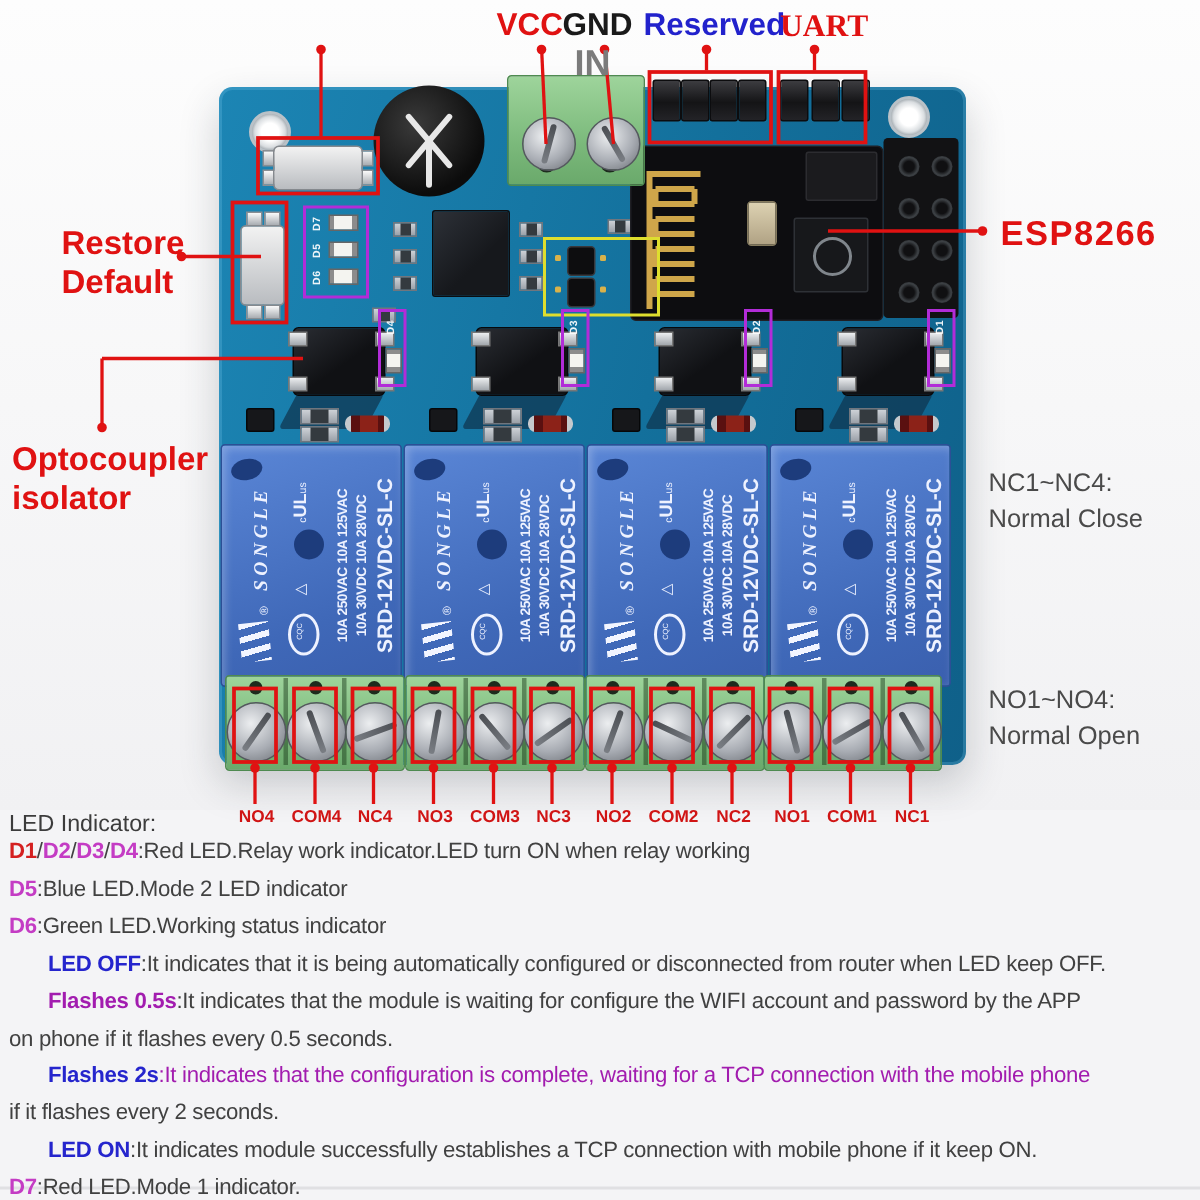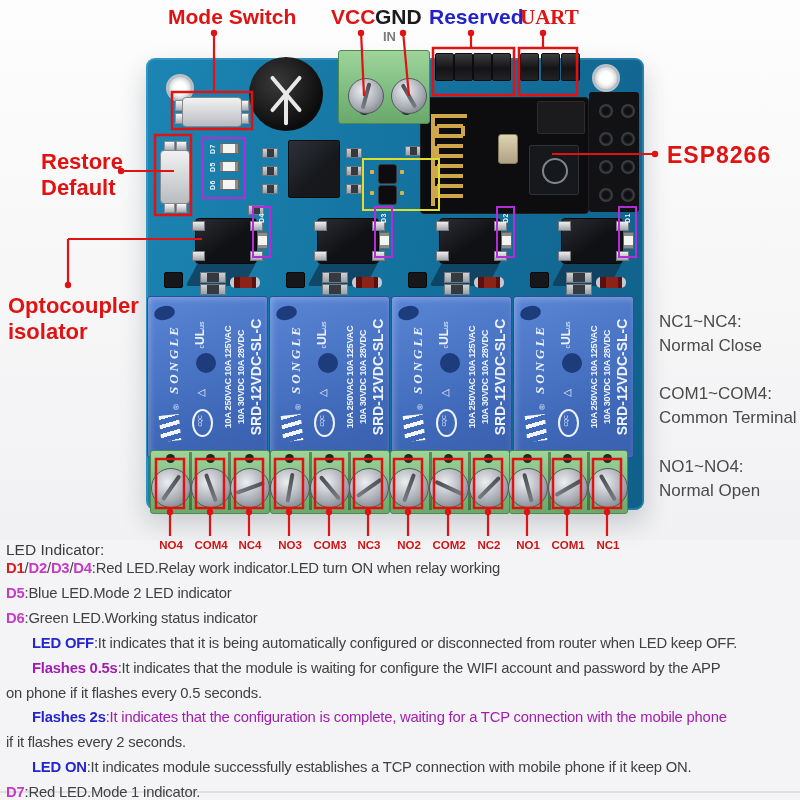--- a/index.html
+++ b/index.html
@@ -497,7 +497,6 @@
     <div class="abs screw" style="left: 588px; top: 468px; width: 38px; height: 38px;">
       <span class="slot" style="width: 4px; height: 30.4px; transform: translate(-50%, -50%) rotate(-30deg);"></span>
     </div>
-    <div class="lbl lbl-top" style="left: 168px; top: 5px; color: rgb(224, 18, 18);">Mode Switch</div>
     <div class="lbl lbl-top" style="left: 331px; top: 5px; color: rgb(224, 18, 18);">VCC</div>
     <div class="lbl lbl-top" style="left: 375px; top: 5px; color: rgb(26, 26, 26);">GND</div>
     <div class="lbl lbl-top" style="left: 429px; top: 5px; color: rgb(34, 34, 204);">Reserved</div>

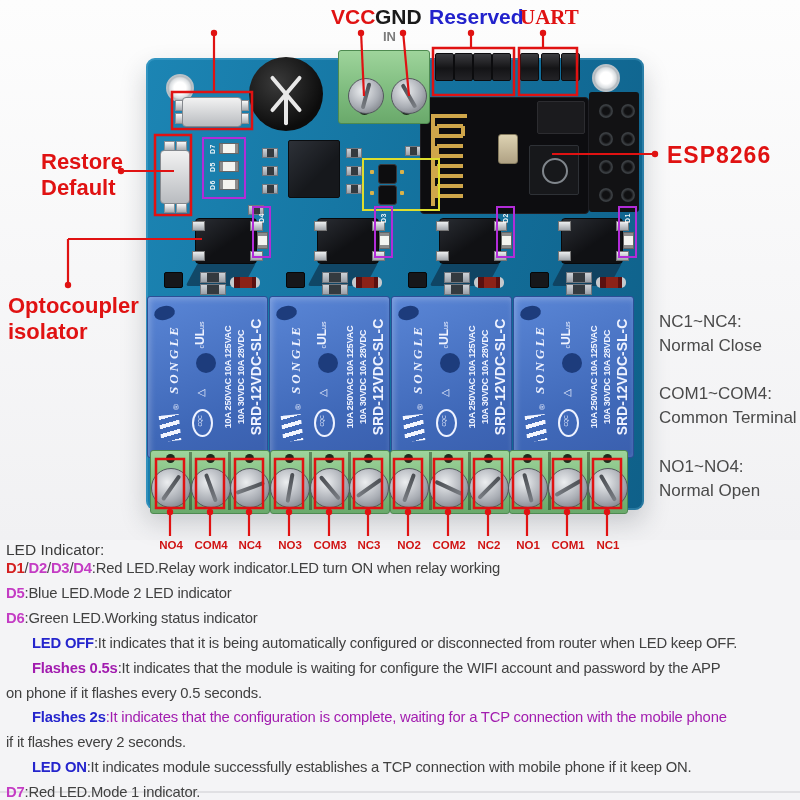--- a/index.html
+++ b/index.html
@@ -71,7 +71,7 @@
   .lbl-top{font-size:21px;}
   .lbl-side{font-size:22px;line-height:26px;color:#e01212;}
   .lbl-esp{font-size:23px;letter-spacing:1px;color:#e01212;}
-  .lbl-in{font-size:13px;color:#7b7b7b;font-weight:600;}
+  .lbl-in{font-size:24px;color:#7b7b7b;font-weight:600;}
   .term-lbl{position:absolute;transform:translateX(-50%);font-size:11.5px;font-weight:700;color:#d01414;z-index:40;}
   .rinfo{position:absolute;left:659px;font-size:17px;line-height:23.5px;color:#4a4a4a;z-index:40;}
   .desc{position:absolute;left:6px;top:556px;width:790px;font-size:14.8px;letter-spacing:-0.2px;

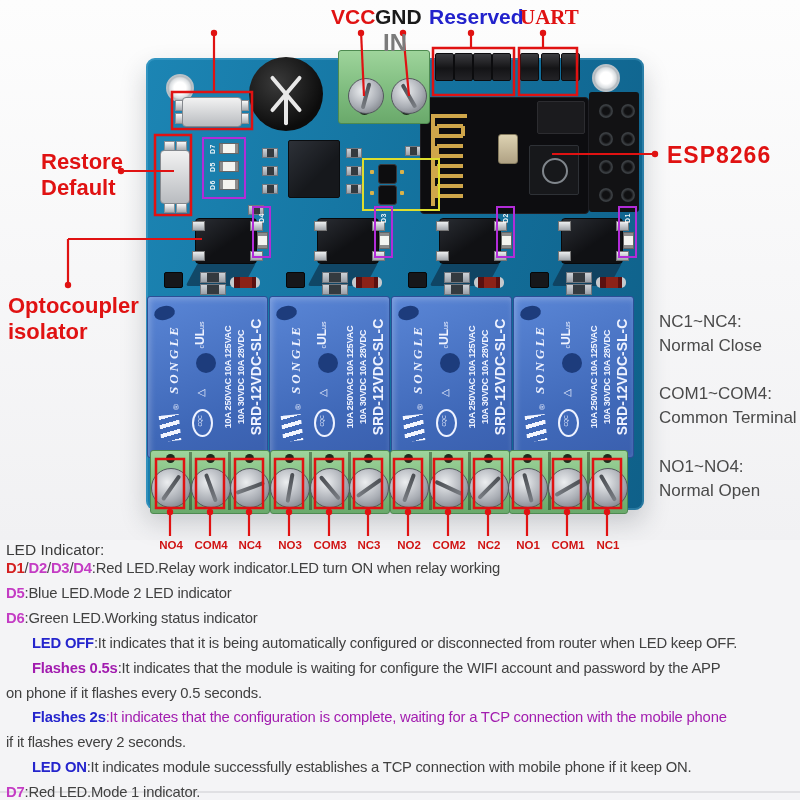--- a/index.html
+++ b/index.html
@@ -511,10 +511,6 @@
       <div>NC1~NC4:</div>
       <div>Normal Close</div>
     </div>
-    <div class="rinfo" style="top: 382px;">
-      <div>COM1~COM4:</div>
-      <div>Common Terminal</div>
-    </div>
     <div class="rinfo" style="top: 455px;">
       <div>NO1~NO4:</div>
       <div>Normal Open</div>

